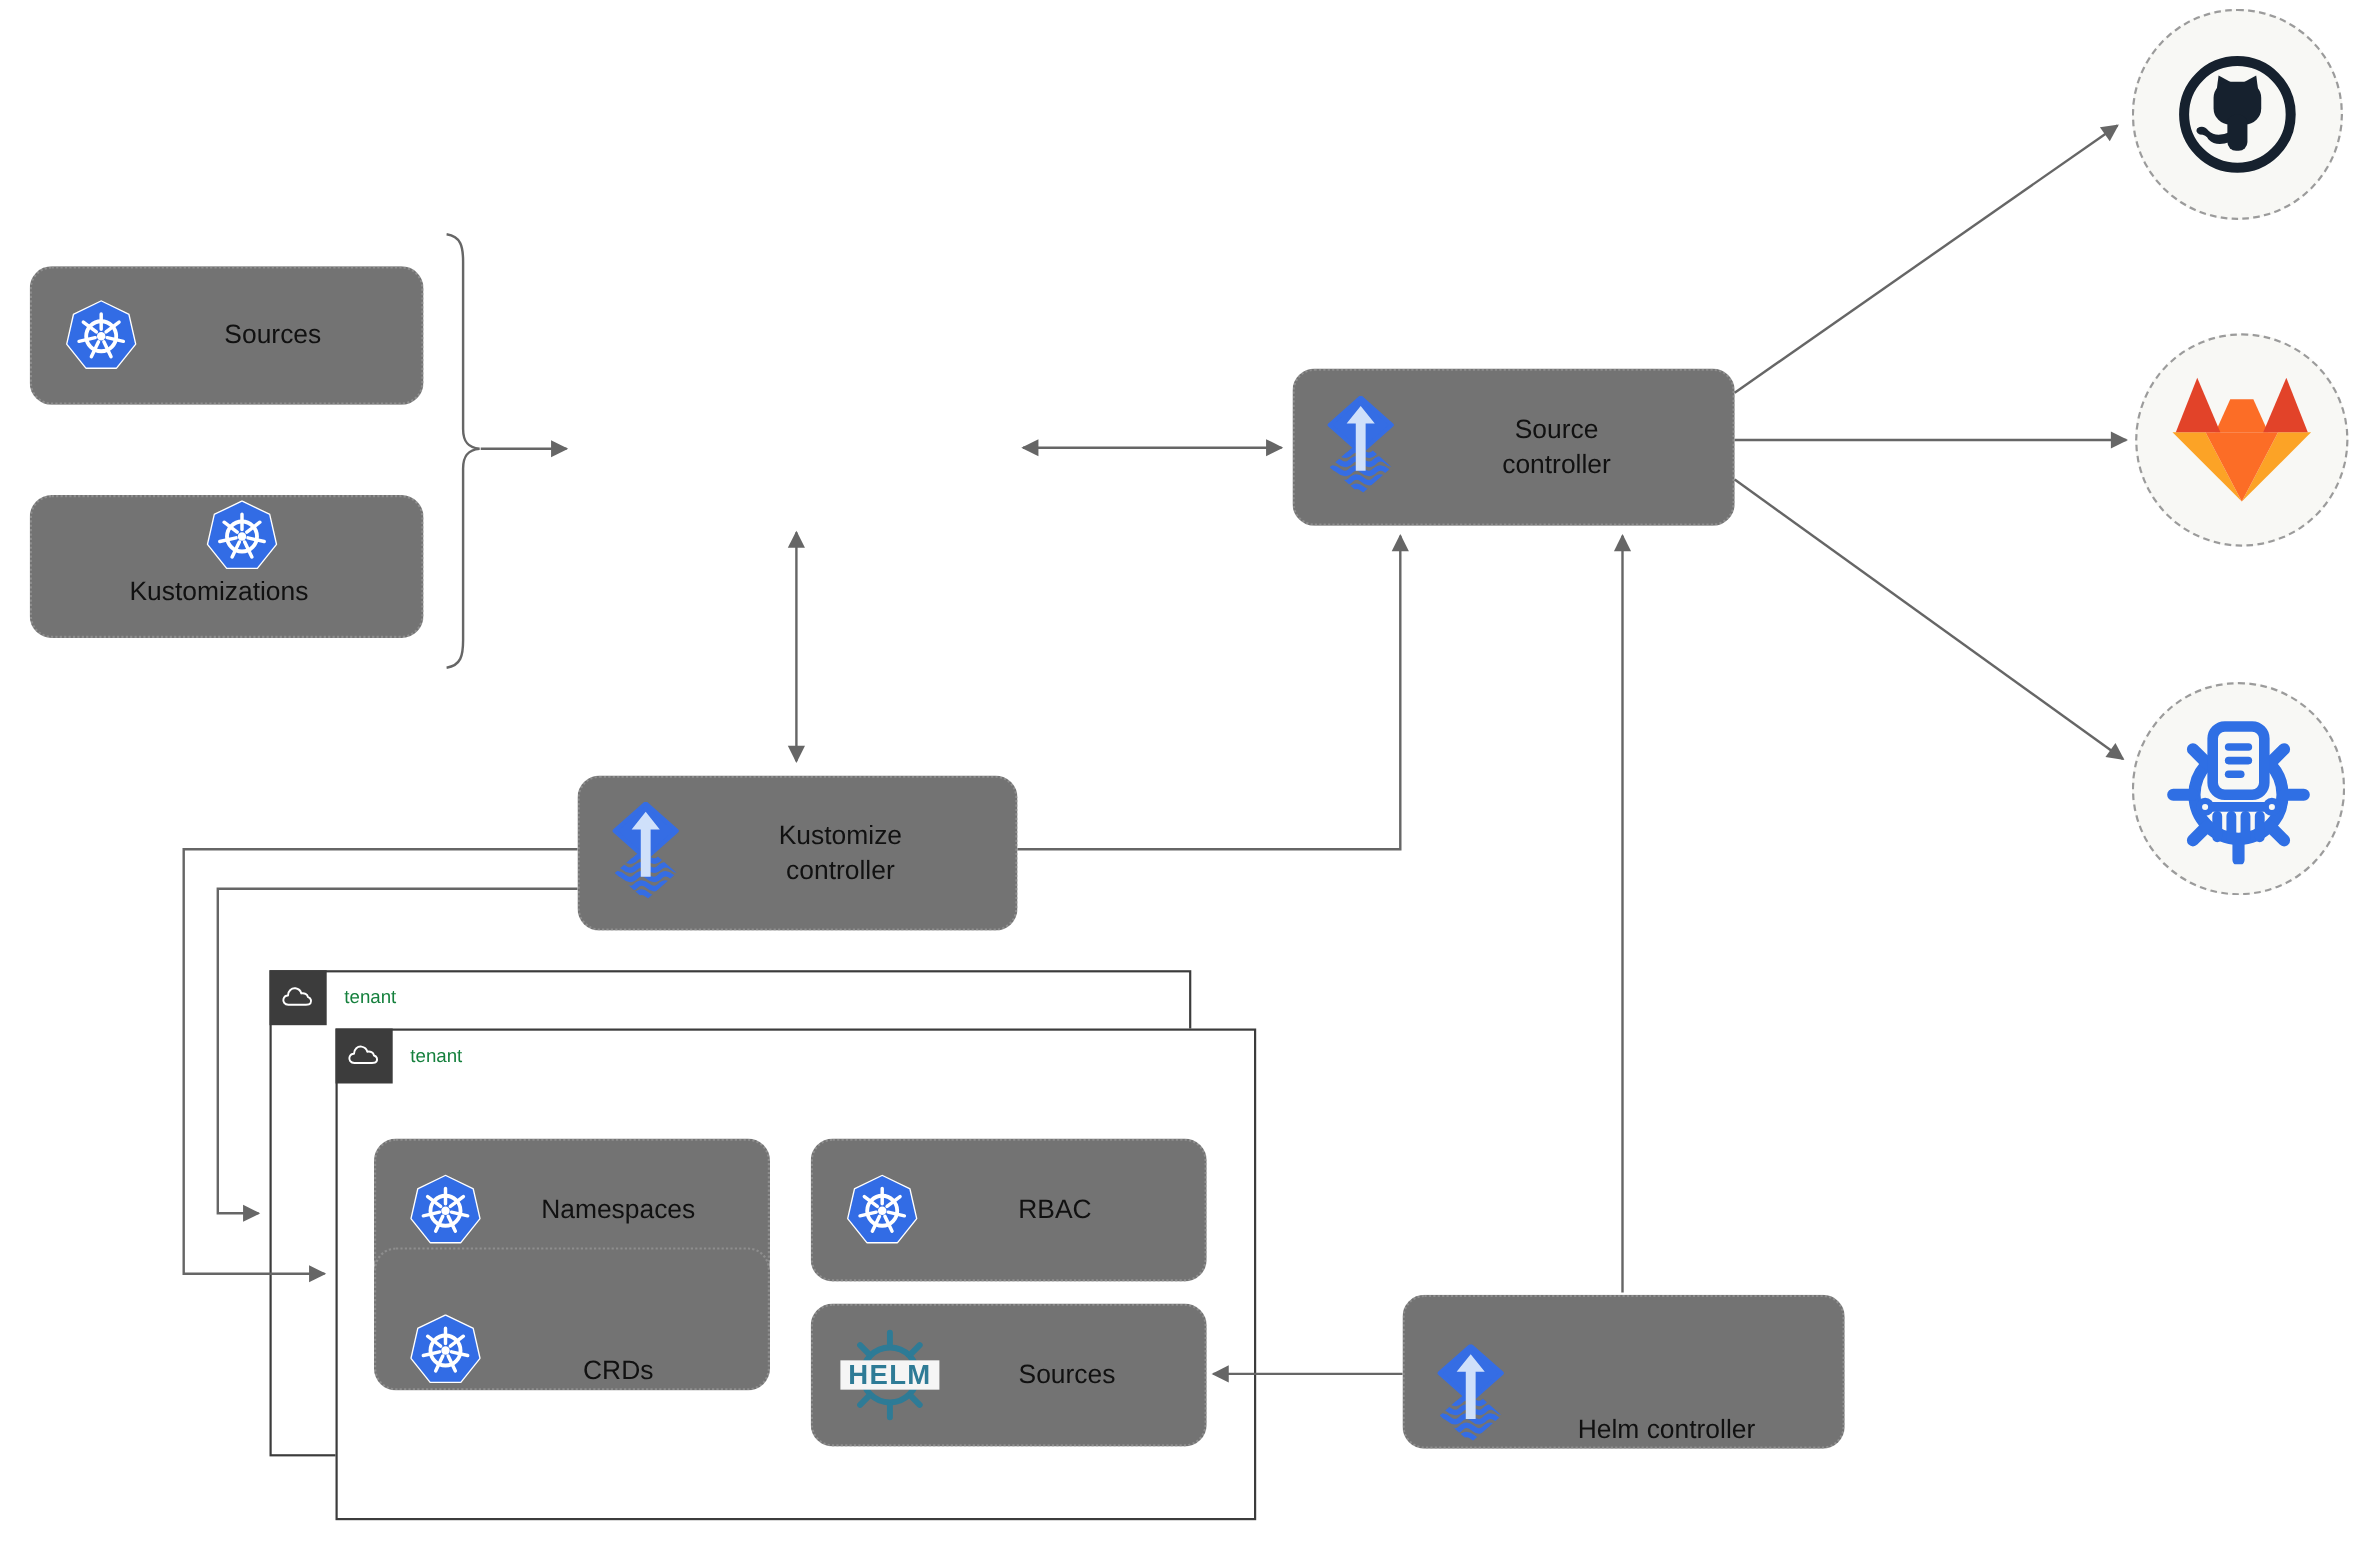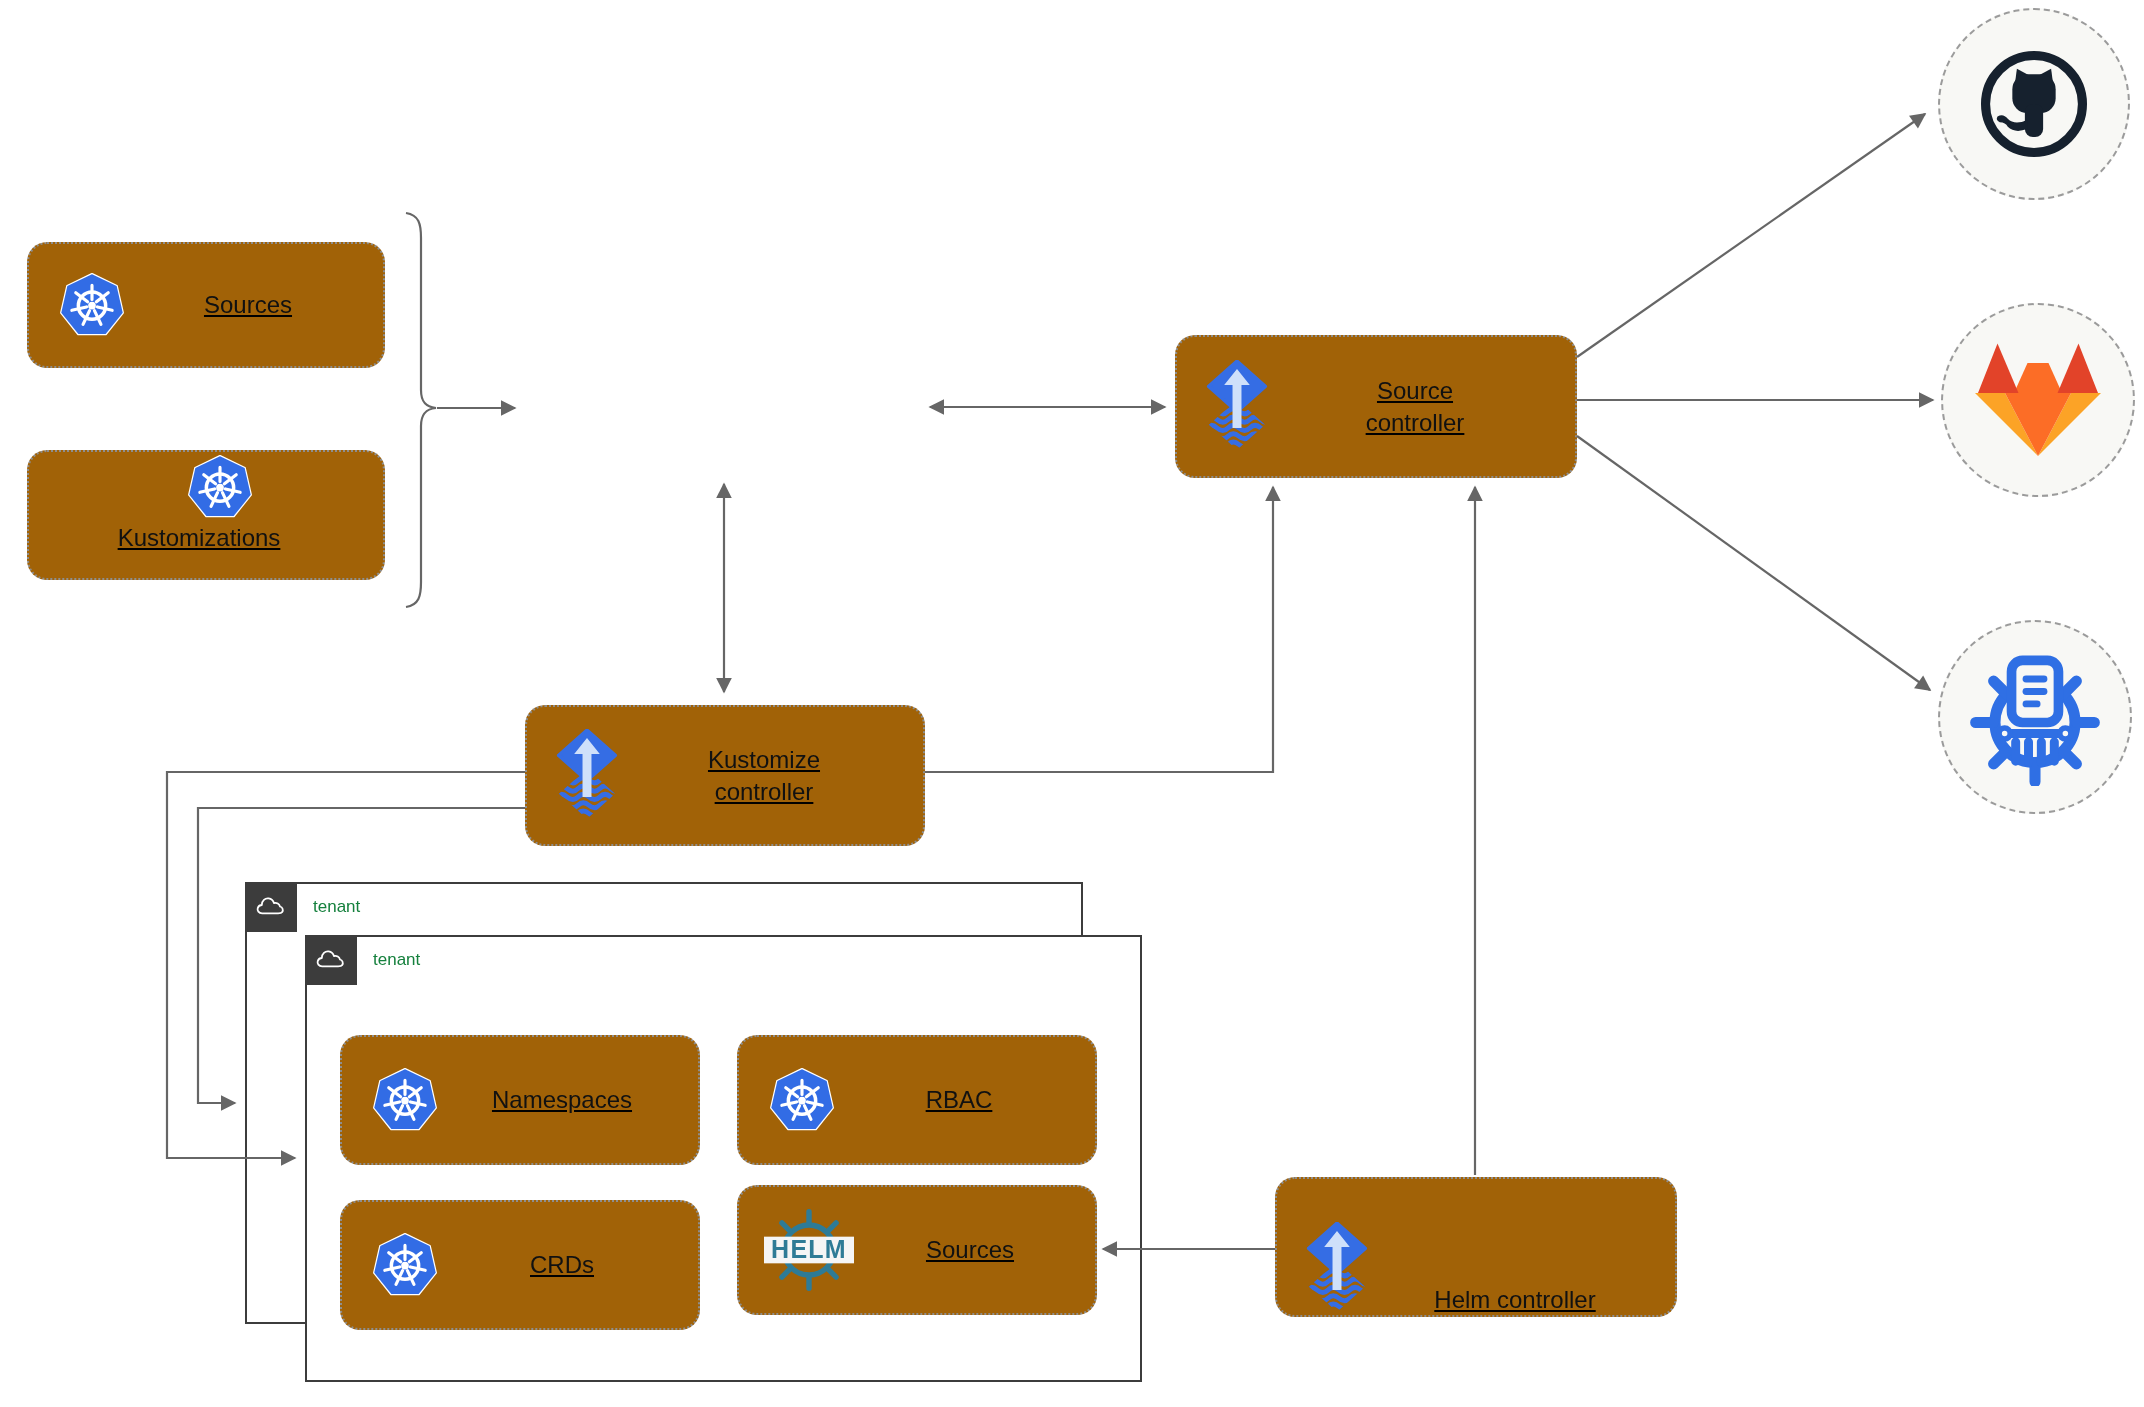--- a/index.html
+++ b/index.html
@@ -9,9 +9,9 @@
   }
   
   .node {
-    position:absolute; box-sizing:border-box; background:#a16207;
+    position:absolute; box-sizing:border-box; background:#737373;
     border:2px dotted #8e8e8e; border-radius:20px;
-    display:flex; align-items:center; z-index:5;text-decoration:underline;
+    display:flex; align-items:center; z-index:5;
   }
   .nicon { flex:0 0 auto; margin-left:28px; display:flex; align-items:center; }
   .lwrap { flex:1 1 auto; display:flex; justify-content:center; padding-right:14px; }

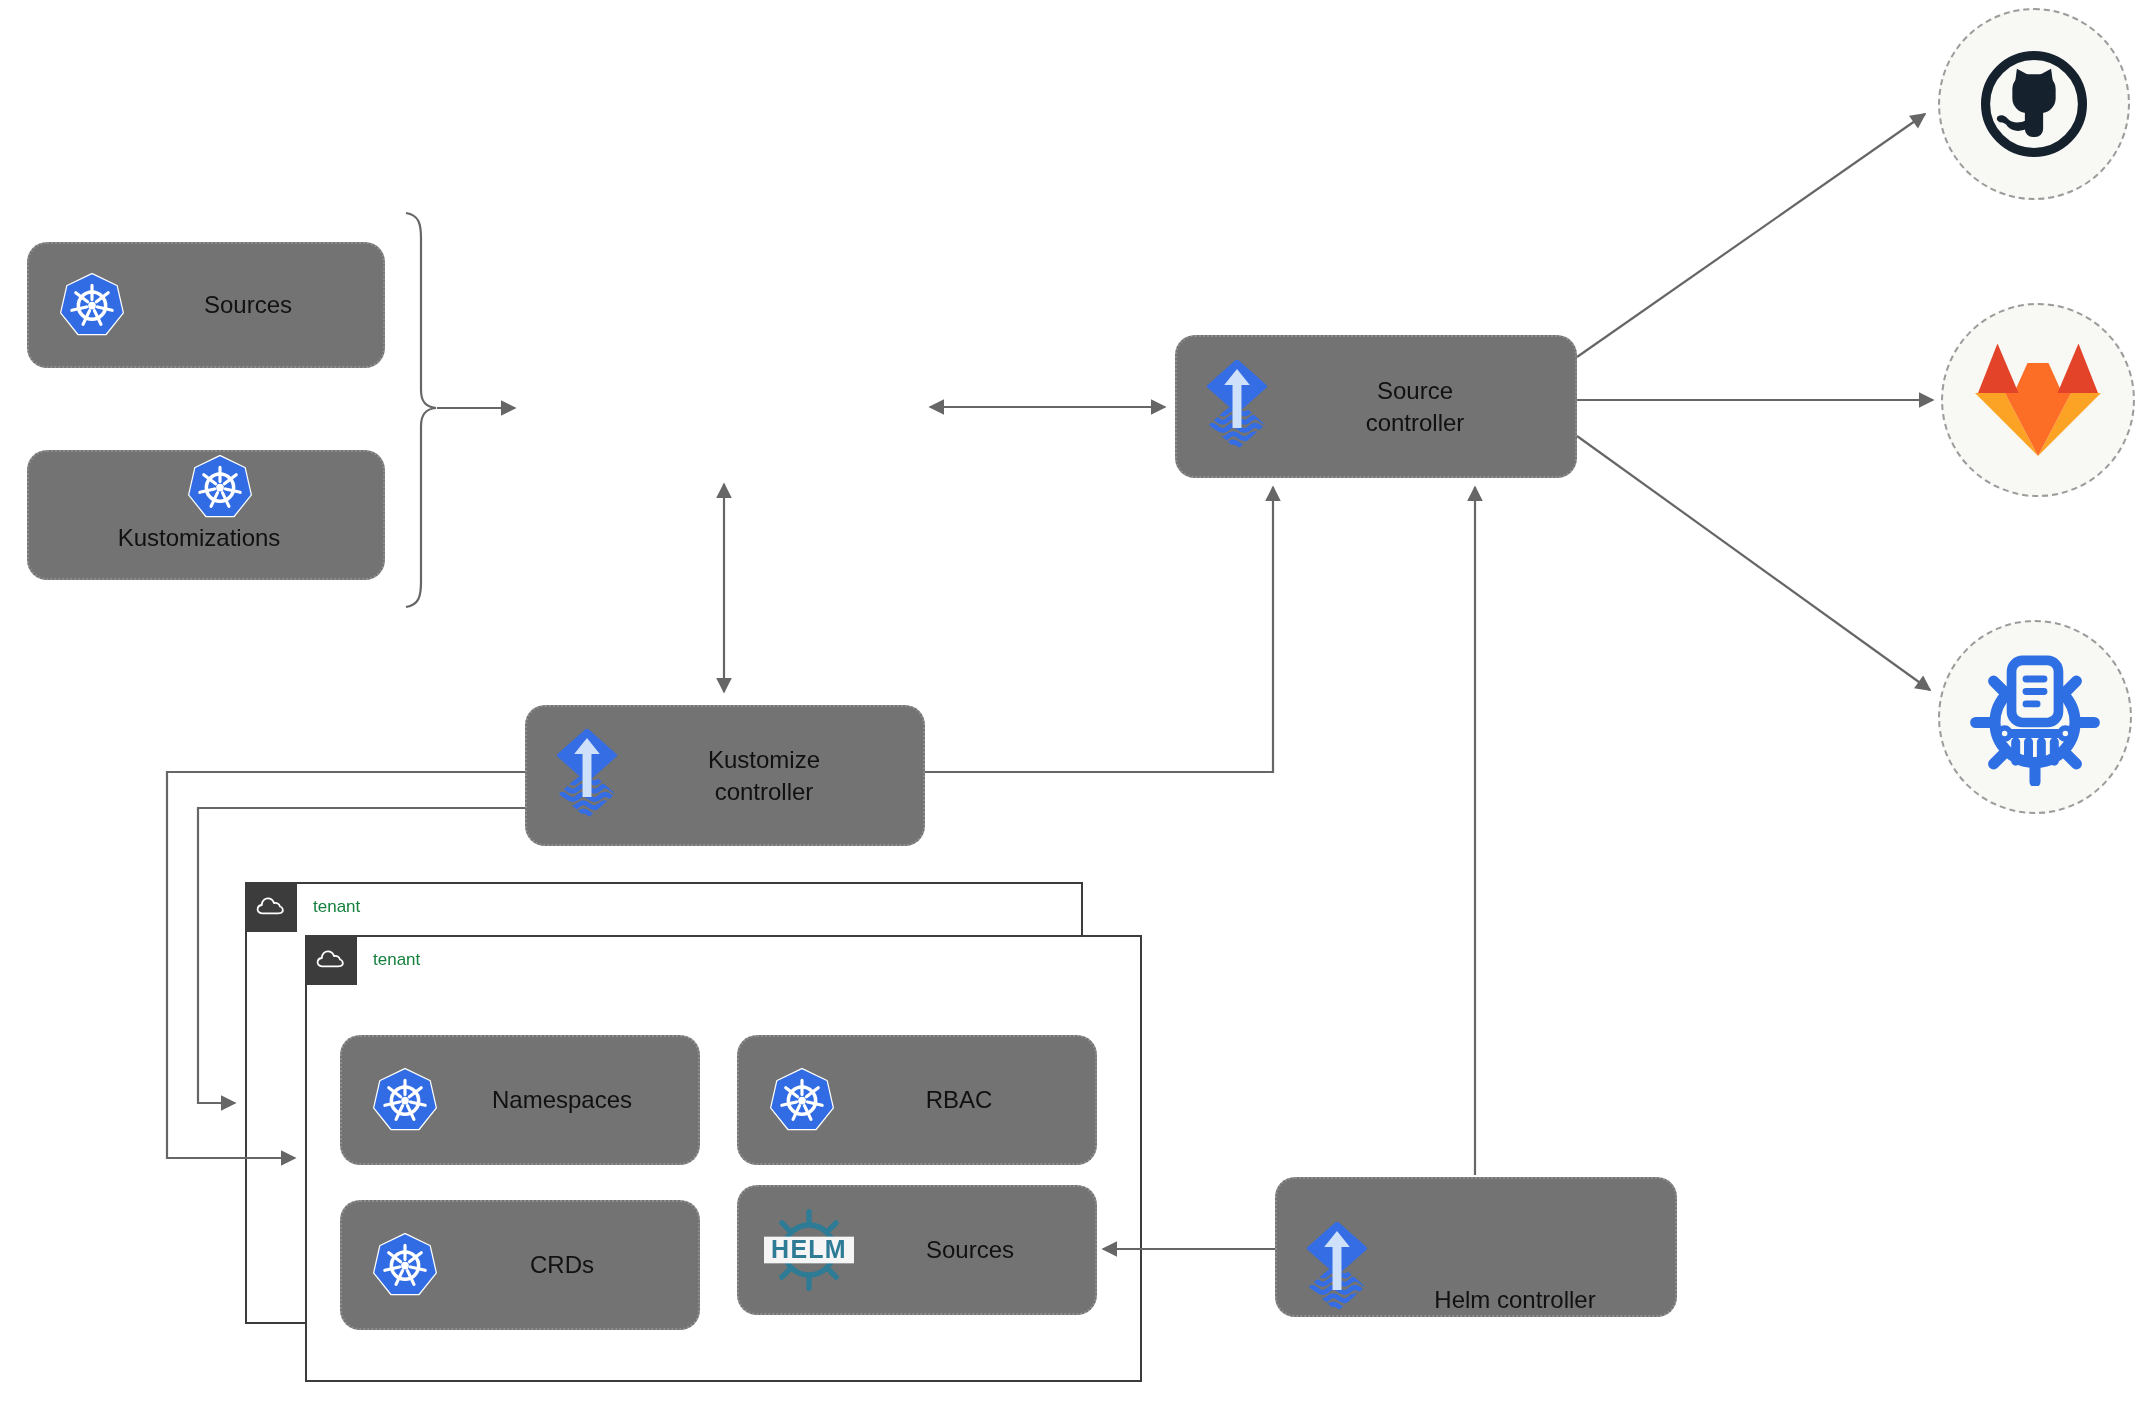--- a/index.html
+++ b/index.html
@@ -217,7 +217,7 @@
       </span>
   </div>
 
-  <div class="node" style="left:340px; top:1200px; width:360px; height:130px;">
+  <div class="node" style="left:340px; top:1134px; width:360px; height:130px;align-items:flex-end;">
     <span class="nicon">
       <svg width="70" height="70">
           <use href="#sym-k8s" xlink:href="#sym-k8s"></use>

